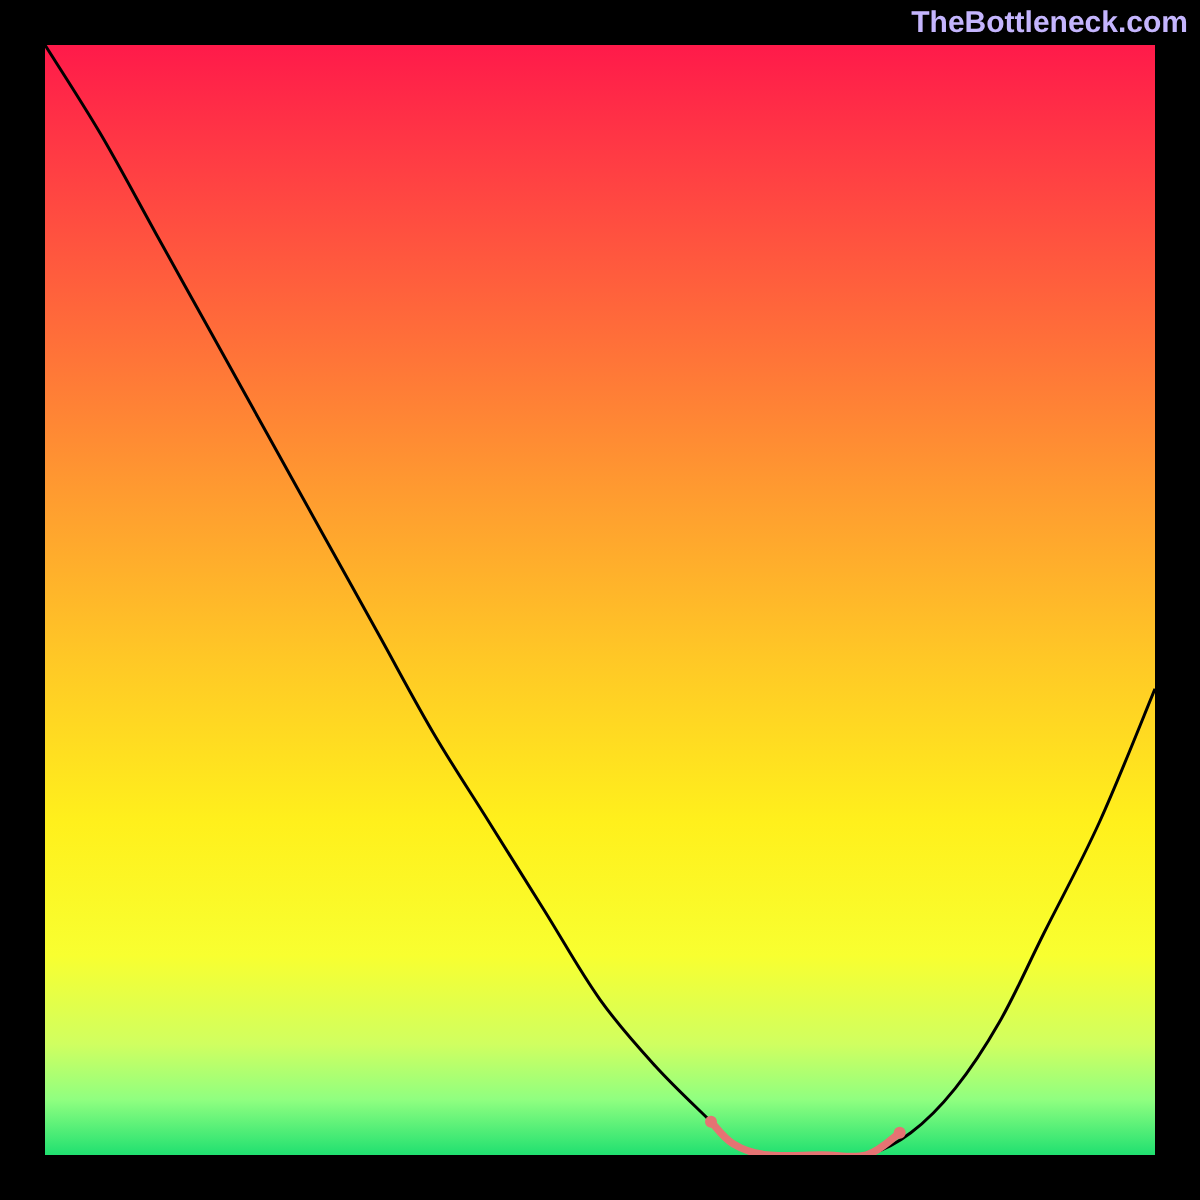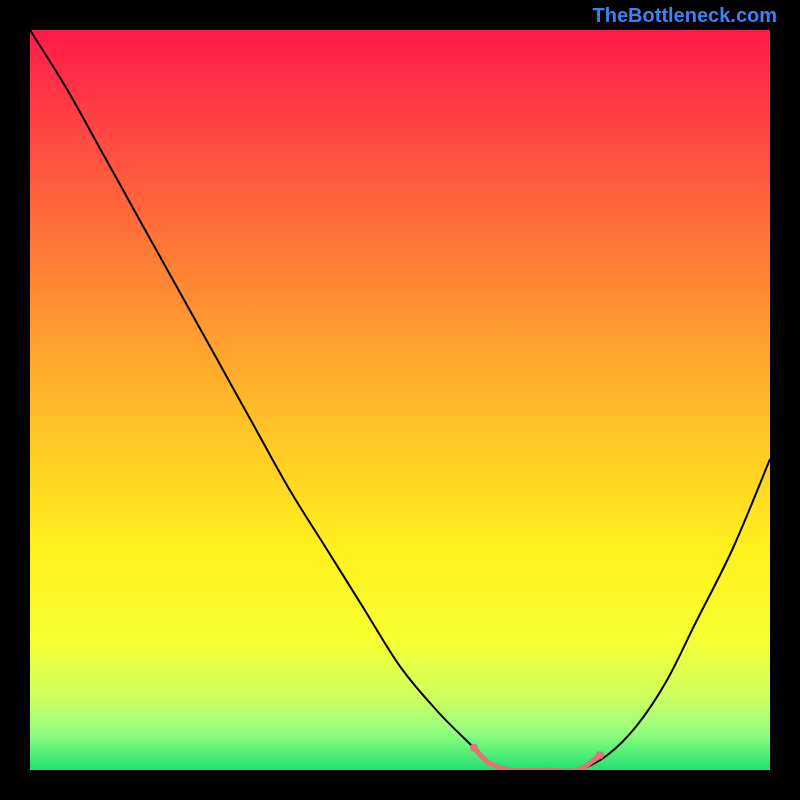--- a/index.html
+++ b/index.html
@@ -14,8 +14,8 @@
   .watermark {
     position: absolute;
     top: 4px;
-    right: 23px;
-    color: #3b82f6;
+    right: 8px;
+    color: #c4b5fd;
     font-size: 20px;
     font-weight: bold;
     z-index: 10;

